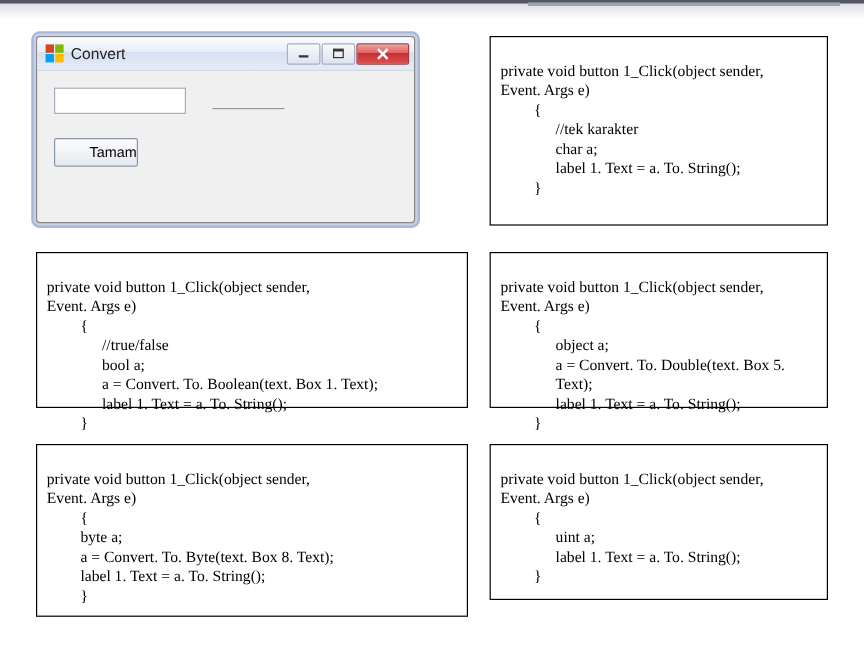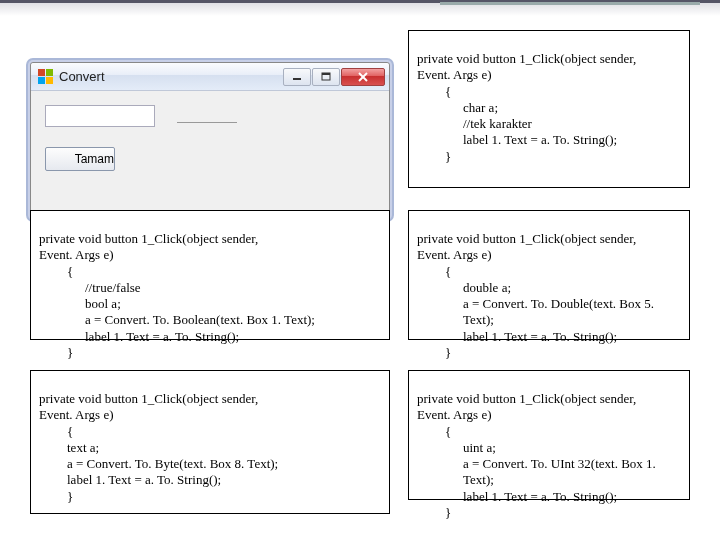--- a/index.html
+++ b/index.html
@@ -31,7 +31,7 @@
   .window {
     position: absolute;
     top: 30px; left: 30px;
-    width: 360px;
+    width: 316px;
     height: 156px;
     border: 1px solid #888;
     background: #f0f0f0;
@@ -39,7 +39,6 @@
     font-size: 12px;
     box-shadow: 0 0 0 2px #c8d0e8, 0 0 0 4px #aab8d8;
     border-radius: 3px;
-    margin-top: 32px;
   }
   .titlebar {
     display: flex;

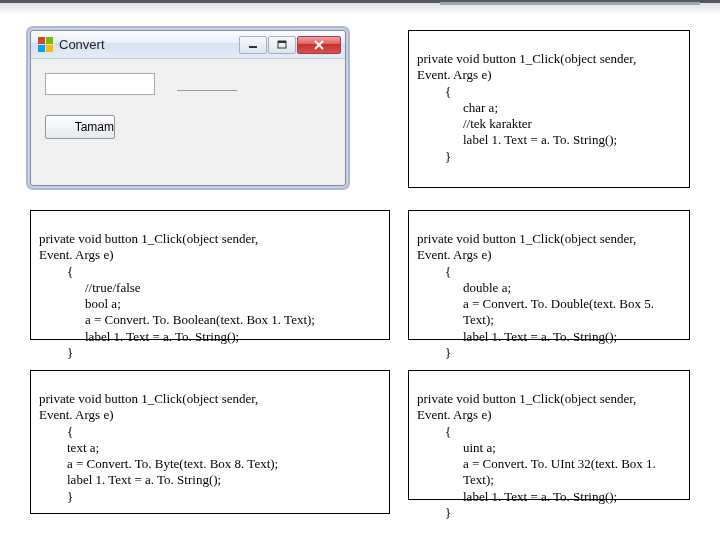--- a/index.html
+++ b/index.html
@@ -162,8 +162,8 @@
   <div>private void button 1_Click(object sender,</div>
   <div>Event. Args e)</div>
   <div class="ind1">{</div>
+  <div class="ind2">//tek karakter</div>
   <div class="ind2">char a;</div>
-  <div class="ind2">//tek karakter</div>
   <div class="ind2">label 1. Text = a. To. String();</div>
   <div class="ind1">}</div>
 </div>

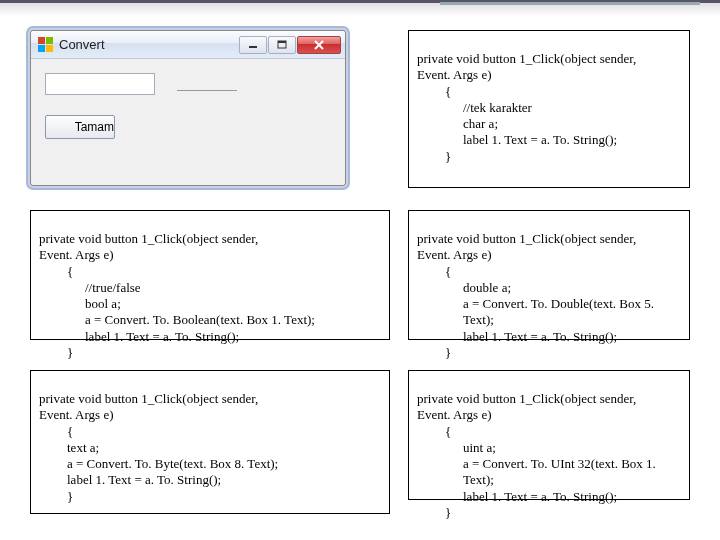--- a/index.html
+++ b/index.html
@@ -183,7 +183,7 @@
   <div>private void button 1_Click(object sender,</div>
   <div>Event. Args e)</div>
   <div class="ind1">{</div>
-  <div class="ind2">double a;</div>
+  <div class="ind2">object a;</div>
   <div class="ind2">a = Convert. To. Double(text. Box 5. Text);</div>
   <div class="ind2">label 1. Text = a. To. String();</div>
   <div class="ind1">}</div>

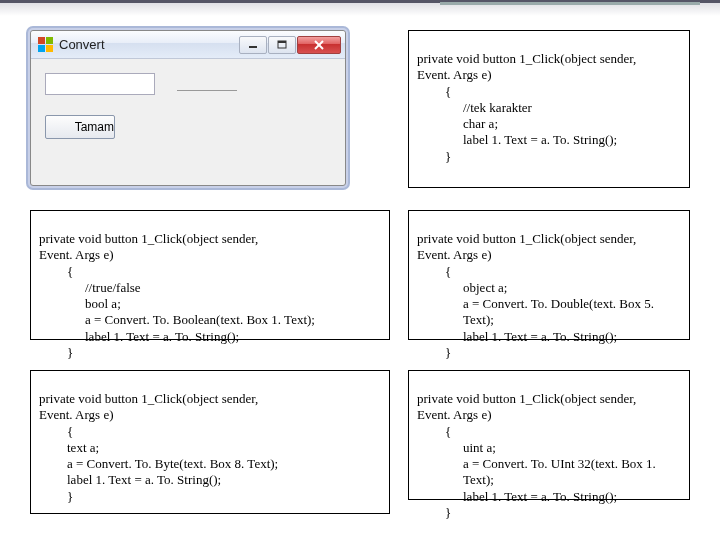--- a/index.html
+++ b/index.html
@@ -193,7 +193,7 @@
   <div>private void button 1_Click(object sender,</div>
   <div>Event. Args e)</div>
   <div class="ind1">{</div>
-  <div class="ind1">text a;</div>
+  <div class="ind1">byte a;</div>
   <div class="ind1">a = Convert. To. Byte(text. Box 8. Text);</div>
   <div class="ind1">label 1. Text = a. To. String();</div>
   <div class="ind1">}</div>

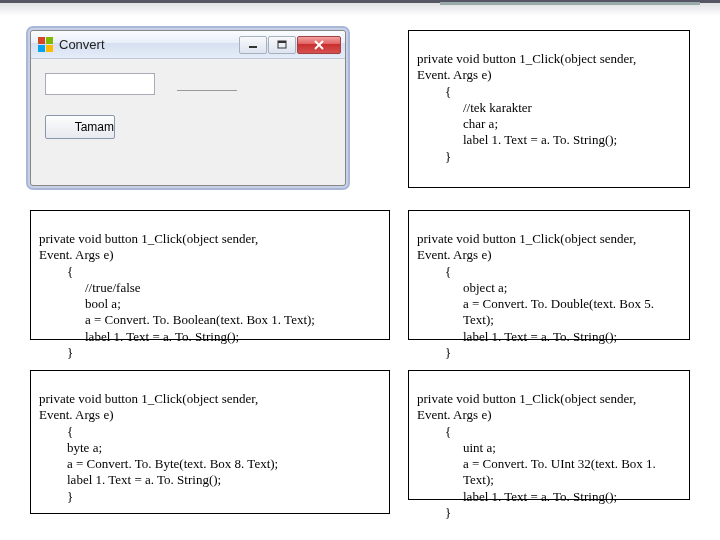--- a/index.html
+++ b/index.html
@@ -204,7 +204,6 @@
   <div>Event. Args e)</div>
   <div class="ind1">{</div>
   <div class="ind2">uint a;</div>
-  <div class="ind2">a = Convert. To. UInt 32(text. Box 1. Text);</div>
   <div class="ind2">label 1. Text = a. To. String();</div>
   <div class="ind1">}</div>
 </div>

